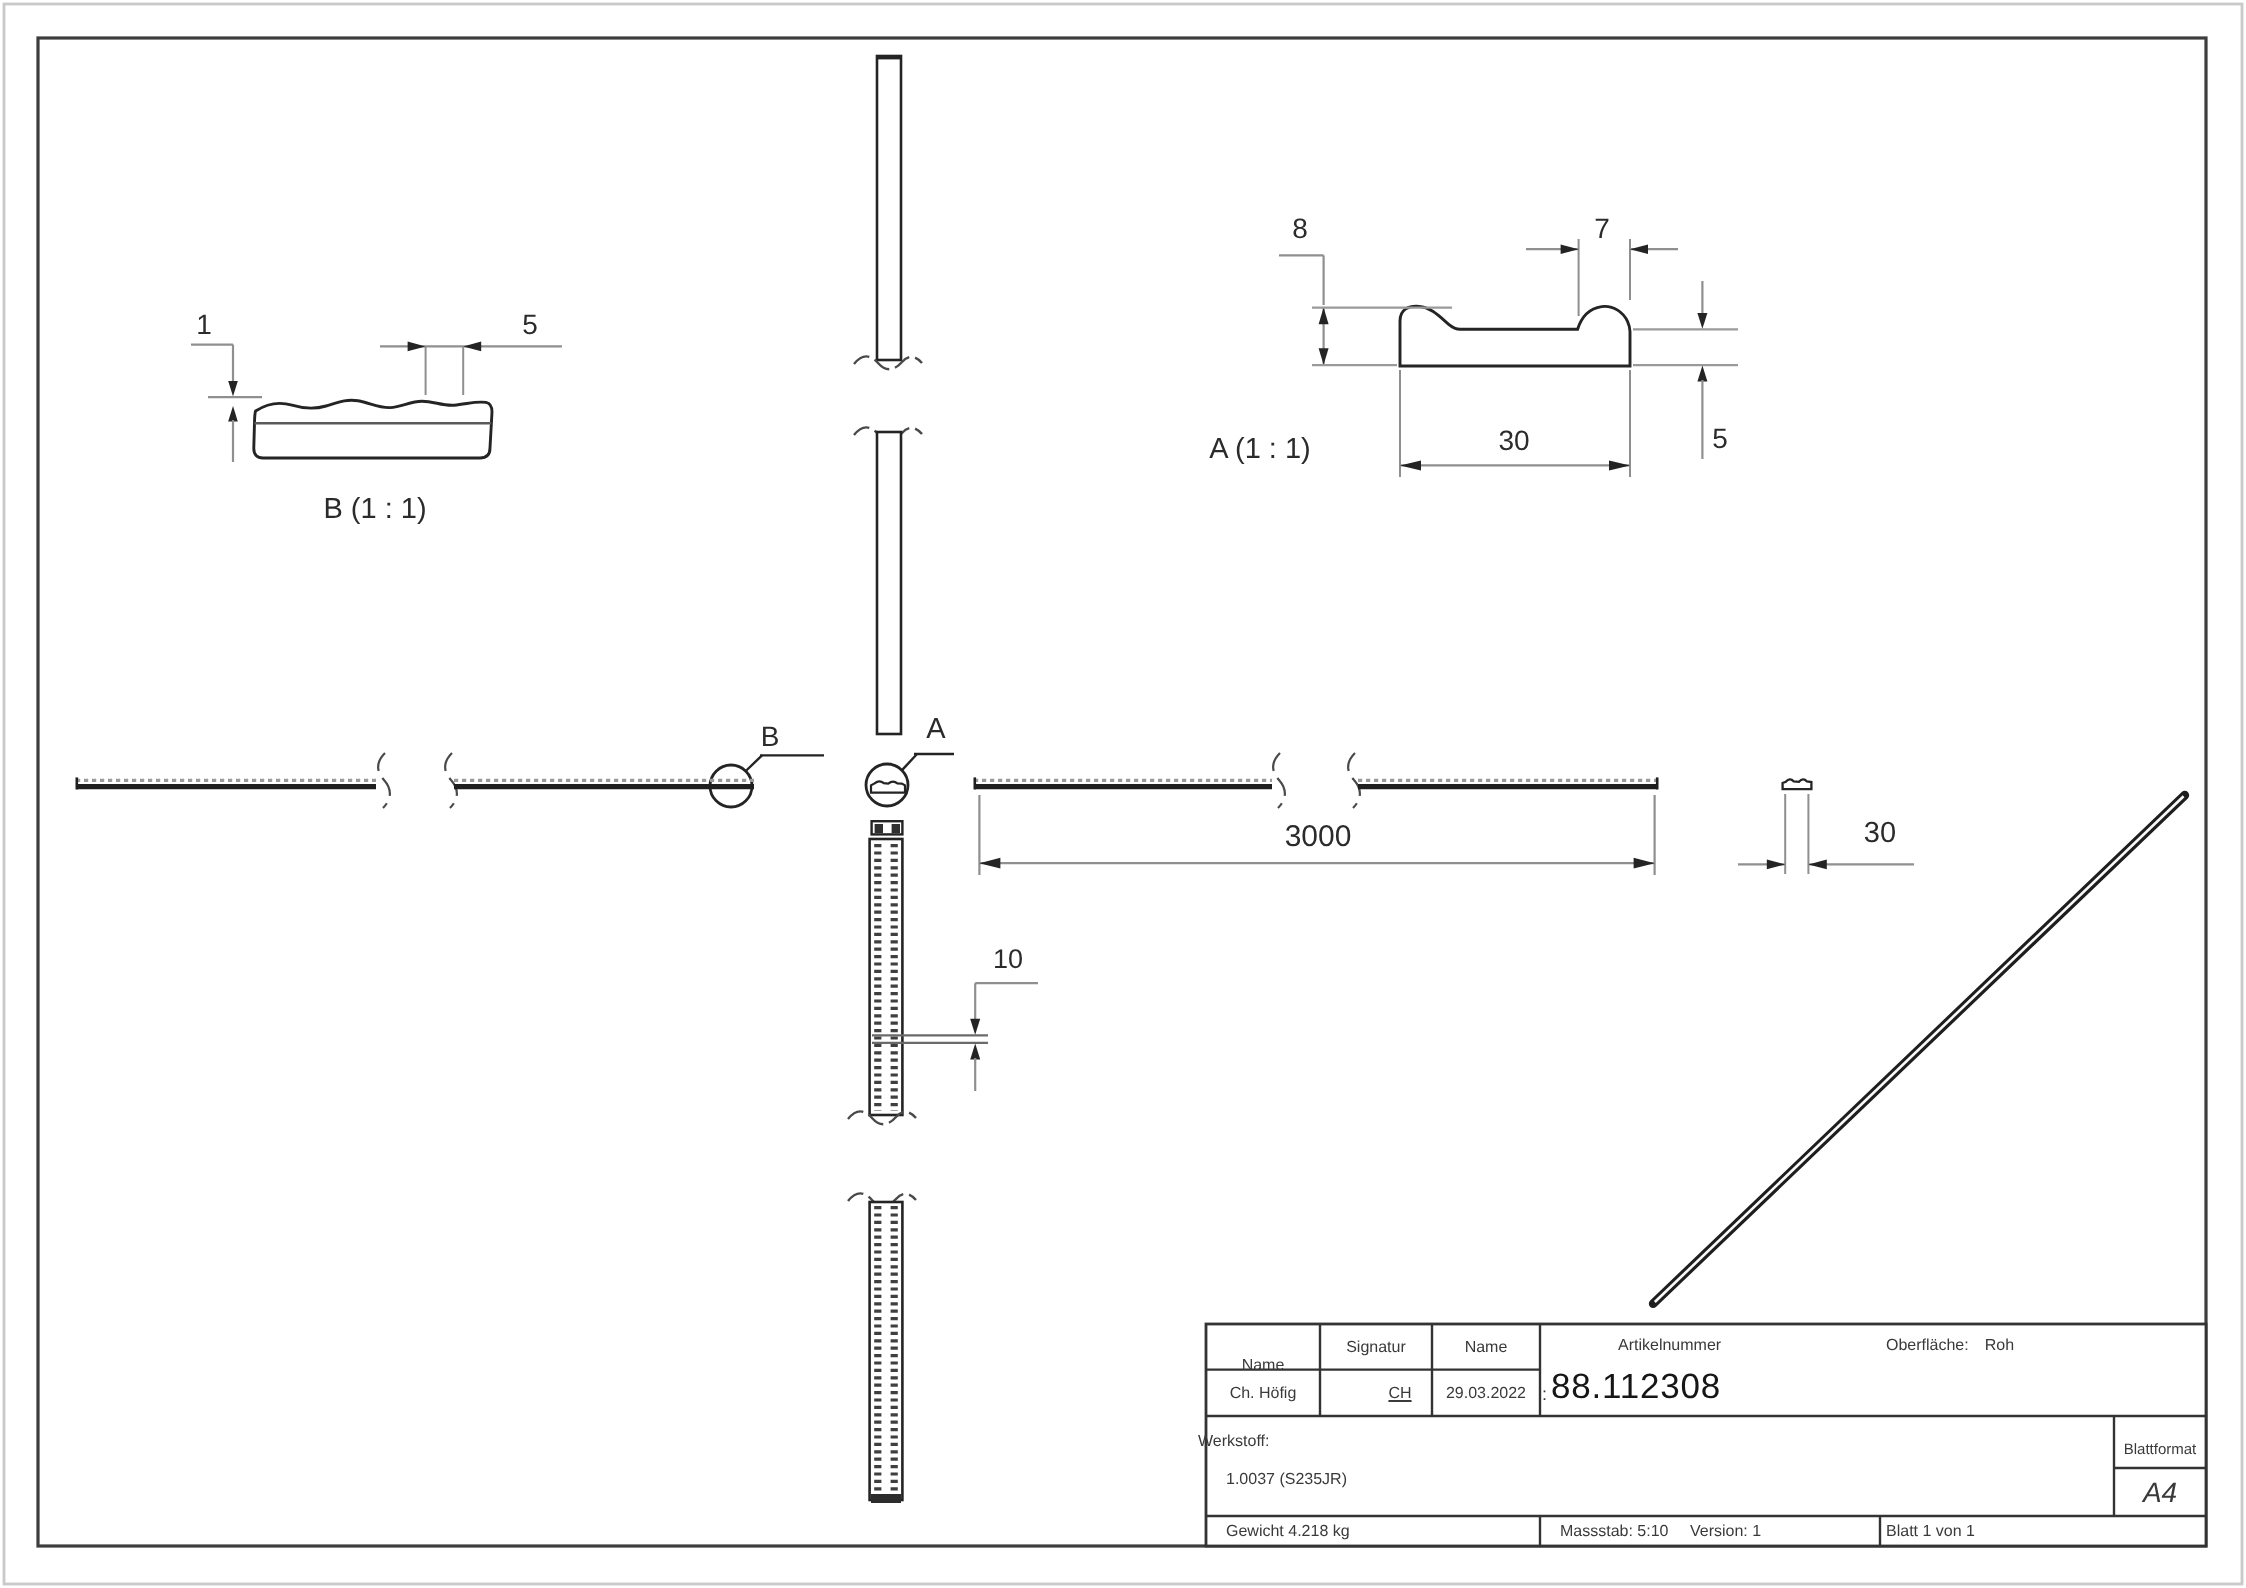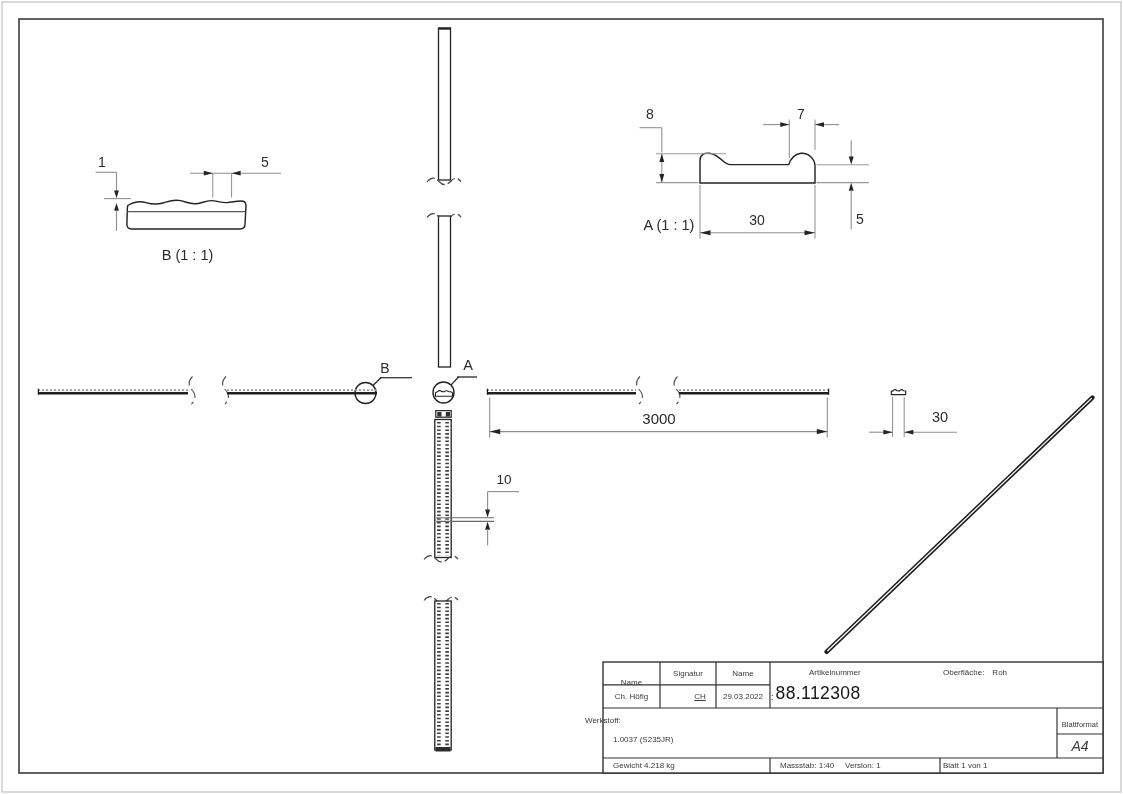--- a/index.html
+++ b/index.html
@@ -197,7 +197,7 @@
 <div class="t" style="left:786px;top:104px;width:30px;height:19px;font-size:14px;">7</div>
 <div class="t" style="left:736px;top:211px;width:42px;height:18px;font-size:14px;">30</div>
 <div class="t" style="left:852px;top:209px;width:16px;height:19px;font-size:14px;">5</div>
-<div class="t" style="left:628px;top:216px;width:82px;height:18px;font-size:14.5px;">A (1 : 1)</div>
+<div class="t" style="left:589px;top:216px;width:82px;height:18px;font-size:14.5px;">A (1 : 1)</div>
 
 <div class="t" style="left:377px;top:358px;width:16px;height:19px;font-size:14px;">B</div>
 <div class="t" style="left:458px;top:355px;width:20px;height:19px;font-size:14.5px;">A</div>

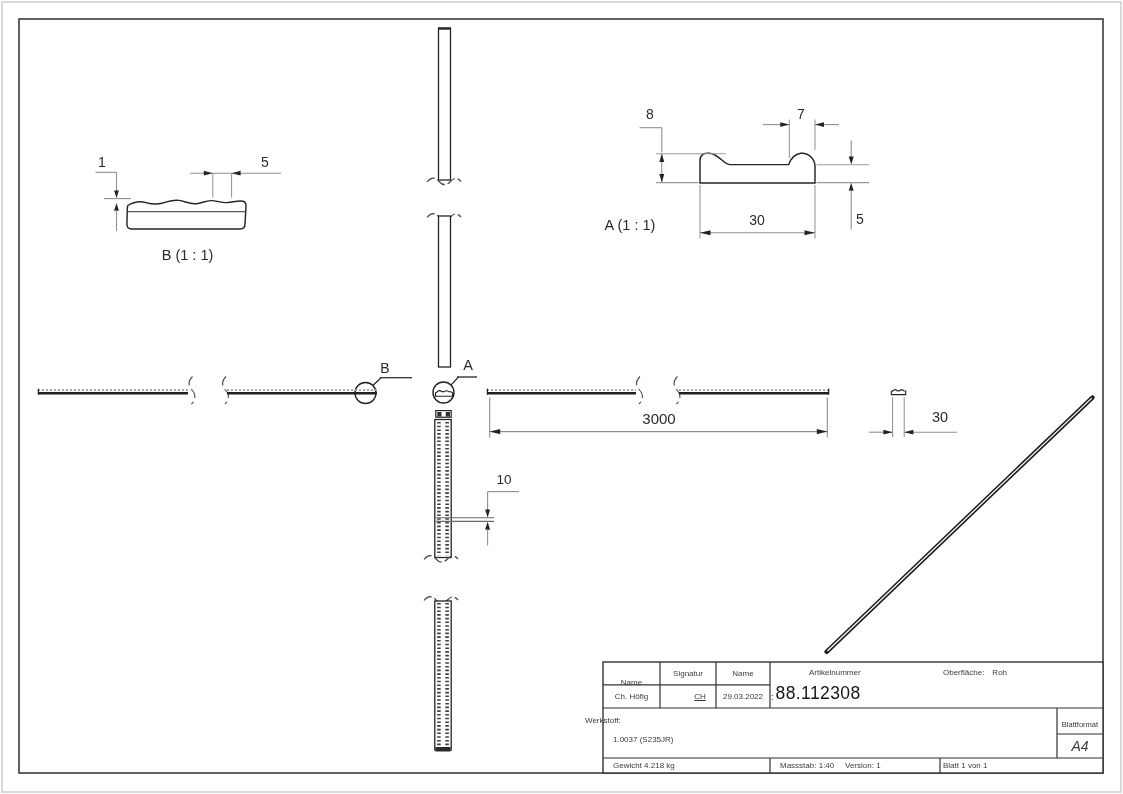--- a/index.html
+++ b/index.html
@@ -223,7 +223,7 @@
   <span>Roh</span>
 </div>
 
-<div class="tb" style="left:585px;top:716px;font-size:8px;">Werkstoff:</div>
+<div class="tb" style="left:599px;top:716px;font-size:8px;">Werkstoff:</div>
 <div class="tb" style="left:613px;top:735px;font-size:8px;">1.0037 (S235JR)</div>
 
 <div class="cell" style="left:1057px;top:708px;width:46px;height:32px;font-size:7.5px;">Blattformat</div>

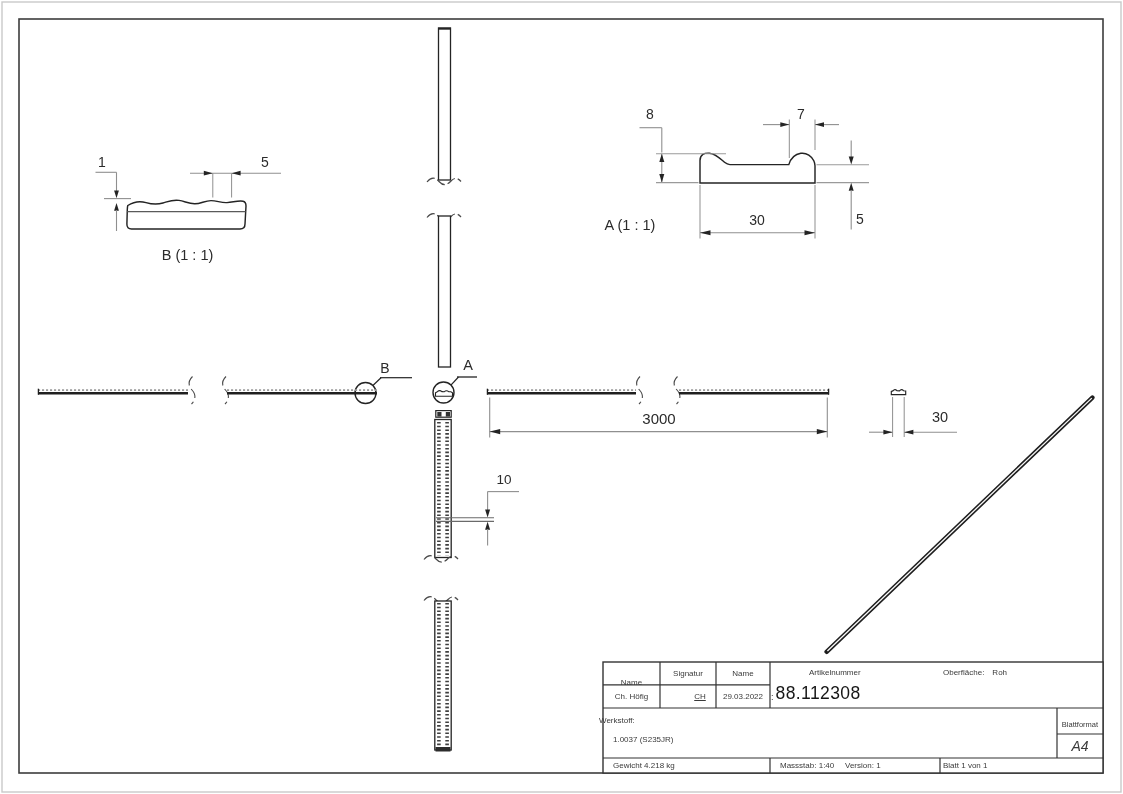--- a/index.html
+++ b/index.html
@@ -230,7 +230,7 @@
 <div class="cell" style="left:1057px;top:734px;width:46px;height:24px;font-size:14px;font-style:italic;">A4</div>
 
 <div class="tb" style="left:613px;top:761px;font-size:8px;text-align:center;">Gewicht 4.218 kg</div>
-<div class="tb" style="left:780px;top:761px;font-size:8px;">Massstab: 1:40</div>
+<div class="tb" style="left:780px;top:761px;font-size:8px;">Massstab: 5:10</div>
 <div class="tb" style="left:845px;top:761px;font-size:8px;">Version: 1</div>
 <div class="tb" style="left:943px;top:761px;font-size:8px;">Blatt 1 von 1</div>
 

